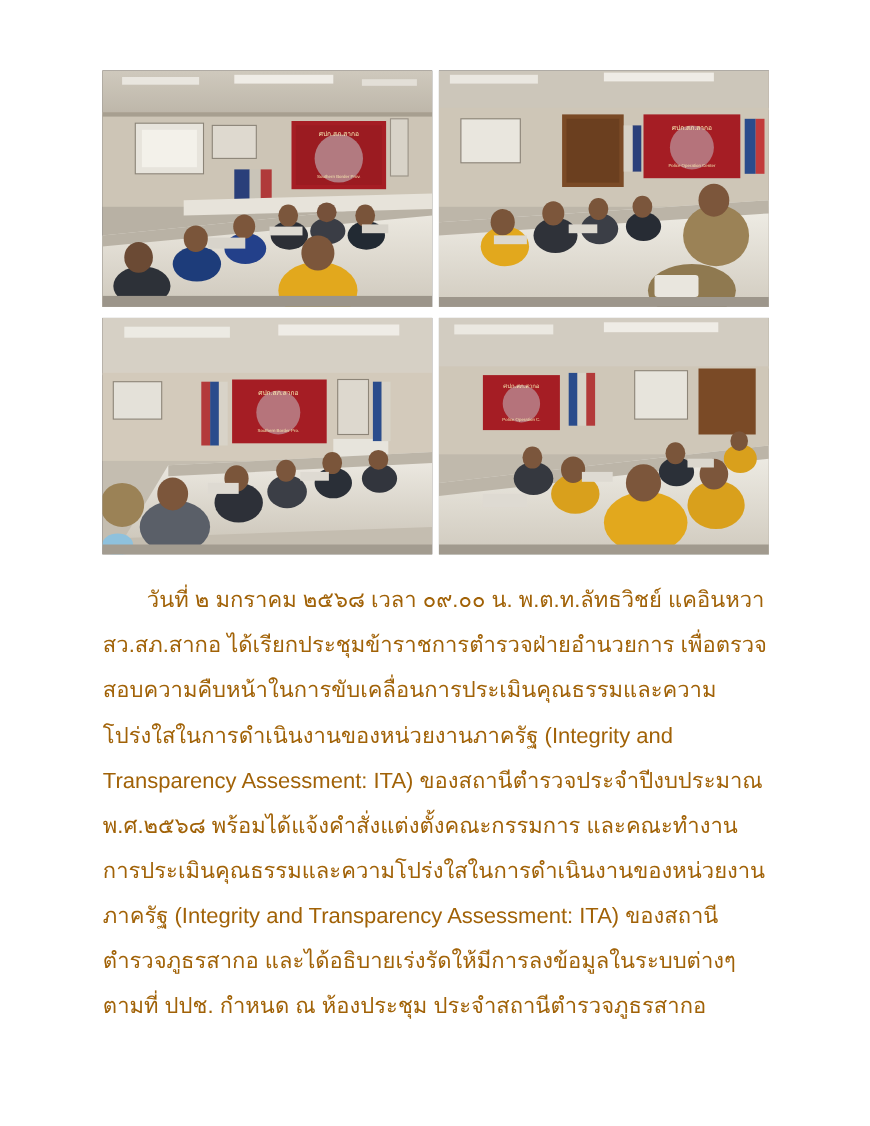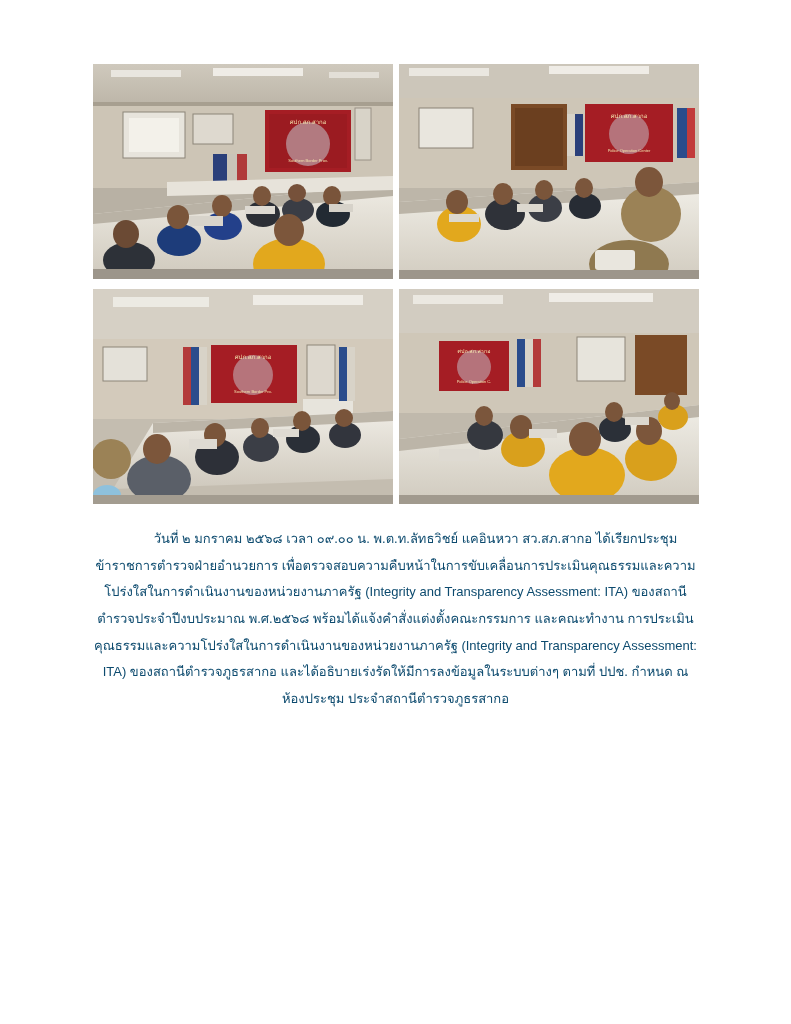--- a/index.html
+++ b/index.html
@@ -48,10 +48,10 @@
     width: 604px;
     margin-left: auto;
     margin-right: auto;
-    font-size: 13px;
+    font-size: 20px;
     line-height: 2.05;
-    color: #0c4a6e;
-    text-align: center;
+    color: #a16207;
+    text-align: left;
     word-break: break-word;
   }
   .caption .indent {

